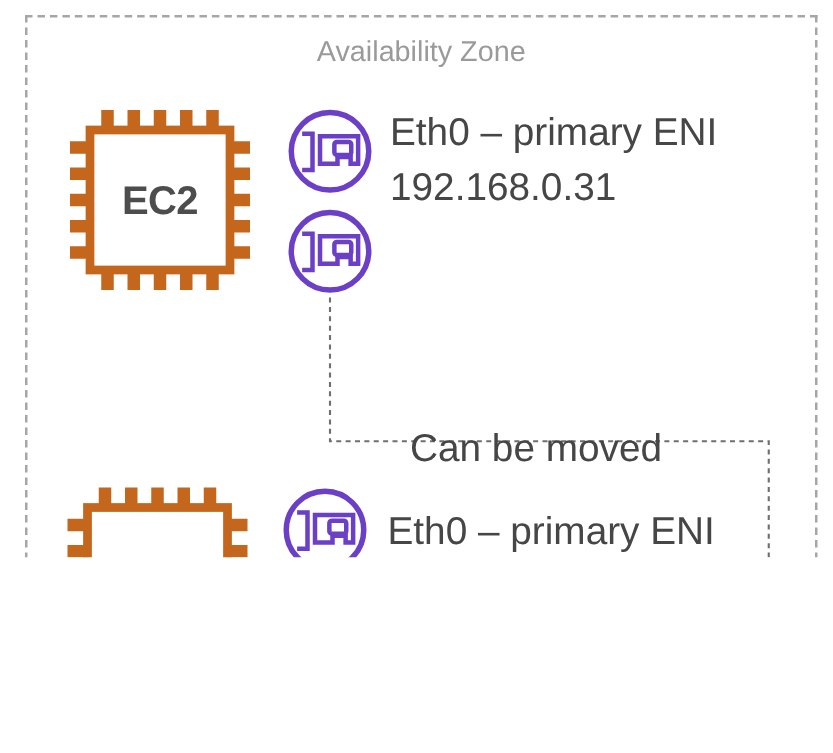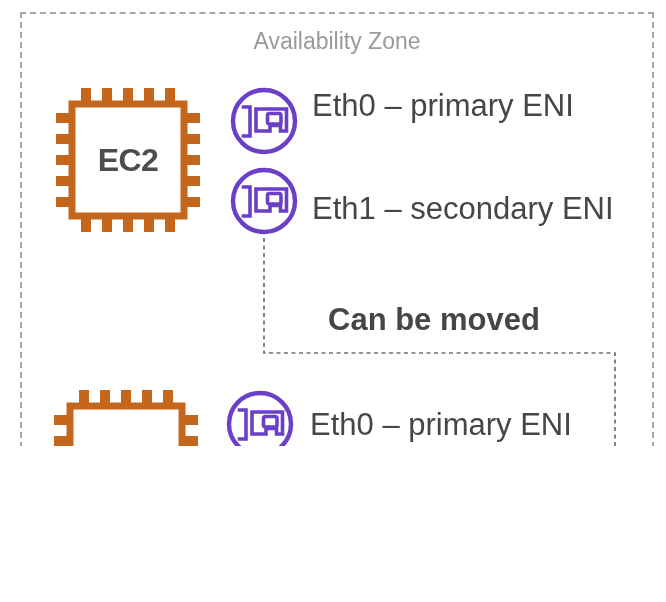--- a/index.html
+++ b/index.html
@@ -135,6 +135,7 @@
 
   <div class="label-block" style="left:312px;top:84px">
     <div>Eth0 – primary ENI</div>
+    <div>192.168.0.31</div>
   </div>
 
   <div class="label-block" style="left:312px;top:187px">

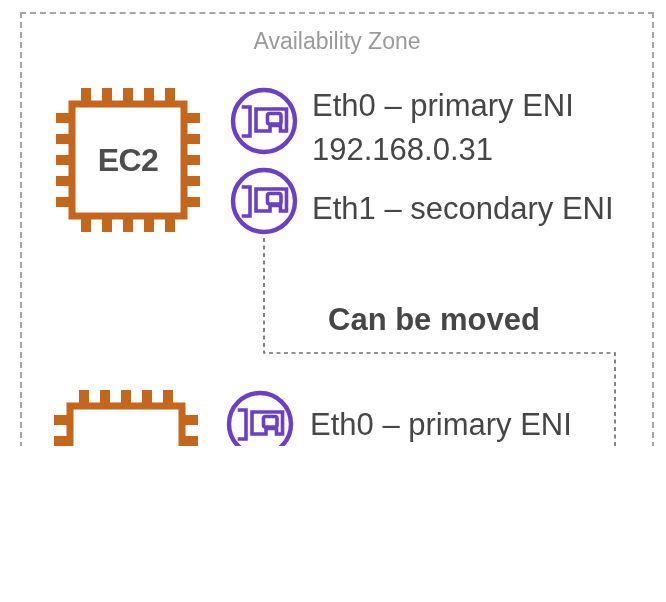--- a/index.html
+++ b/index.html
@@ -139,7 +139,6 @@
   </div>
 
   <div class="label-block" style="left:312px;top:187px">
-    <div>Eth1 – secondary ENI</div>
   </div>
 
   <div class="single-line" style="left:310px;top:409px">Eth0 – primary ENI</div>

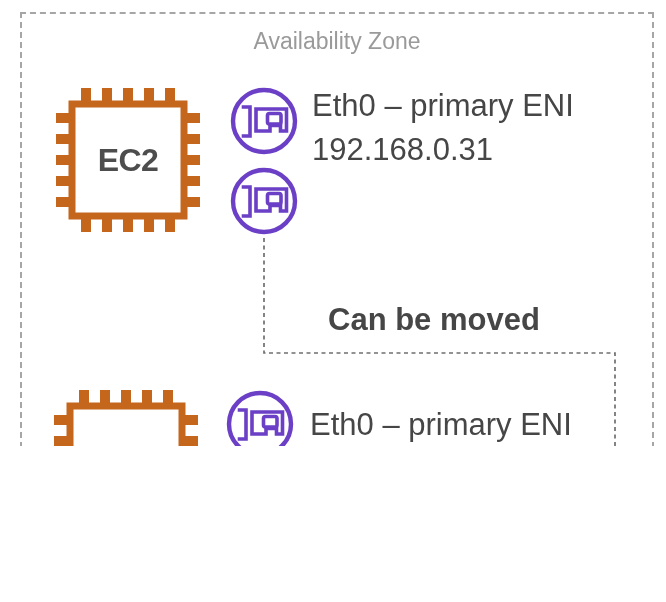--- a/index.html
+++ b/index.html
@@ -35,7 +35,7 @@
   }
   .single-line{position:absolute;font-size:31px;line-height:31px;color:var(--text-dark);white-space:nowrap;}
   .annotation{
-    position:absolute;font-size:31px;line-height:31px;font-weight:bold;color:var(--text-dark);white-space:nowrap;
+    position:absolute;font-size:31px;line-height:31px;font-weight:normal;color:var(--text-dark);white-space:nowrap;margin-top:39px;
   }
 </style>
 </head>

